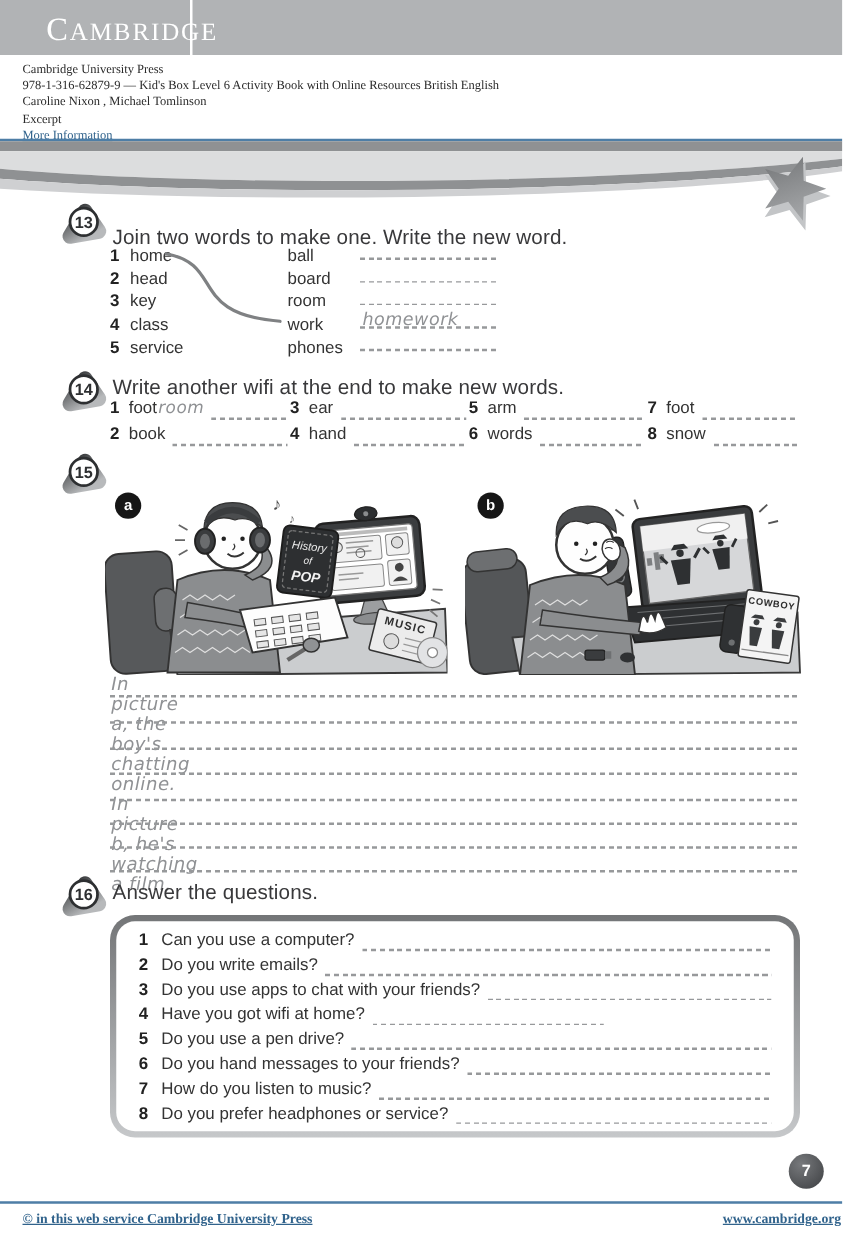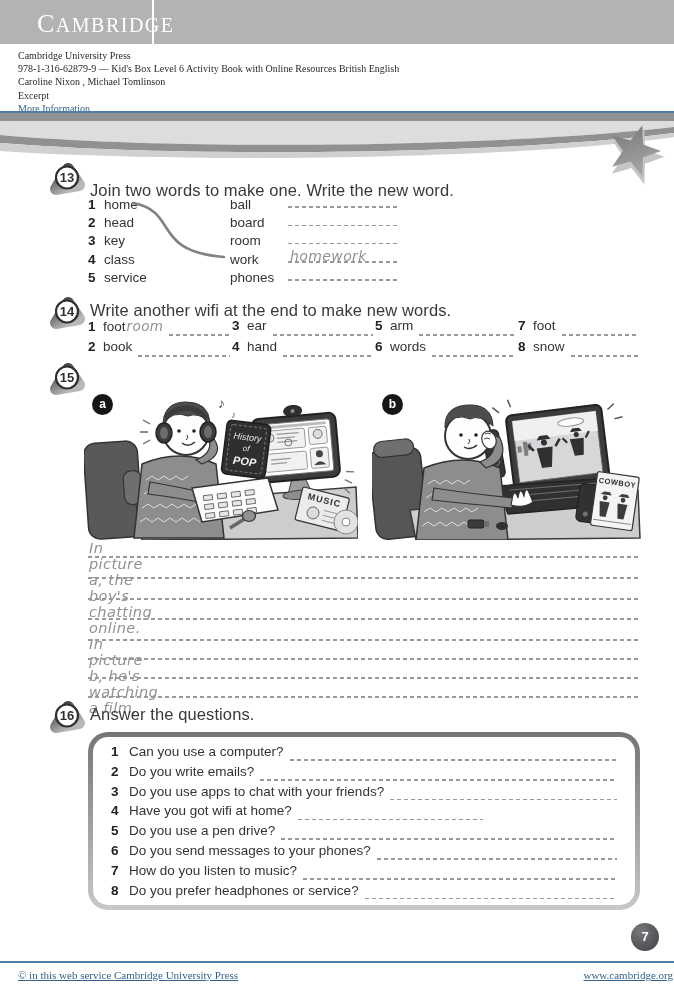--- a/index.html
+++ b/index.html
@@ -489,7 +489,7 @@
         </div>
       <div class="q-row">
           <span class="num">6</span>
-          <span>Do you send messages to your phones?</span>
+          <span>Do you hand messages to your friends?</span>
           <span class="fdash"></span>
         </div>
       <div class="q-row">

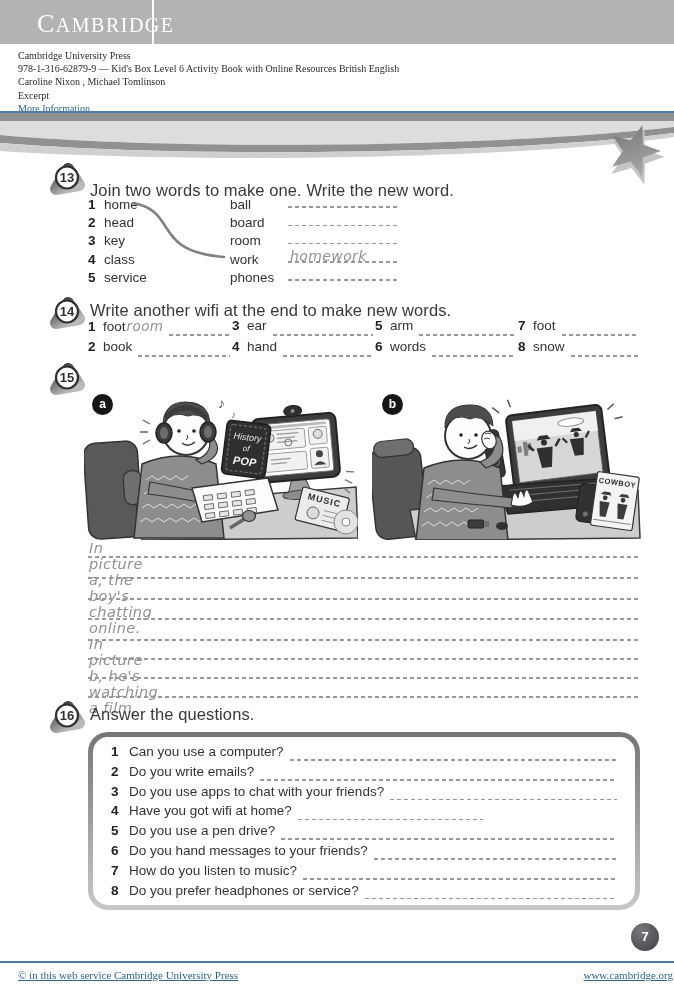--- a/index.html
+++ b/index.html
@@ -79,7 +79,7 @@
   .footer-rule { top:961px; }
   .footer { position:absolute; left:0; top:969px; width:674px; font-family:"Liberation Serif", serif;
             font-size:11px; color:#31638c; }
-  .footer a { color:#31638c; text-decoration:underline; cursor:pointer; }
+  .footer a { color:#31638c; text-decoration:underline; cursor:pointer;font-weight:bold; }
   .footer .fl { position:absolute; left:18px; }
   .footer .fr { position:absolute; right:1px; }
 

